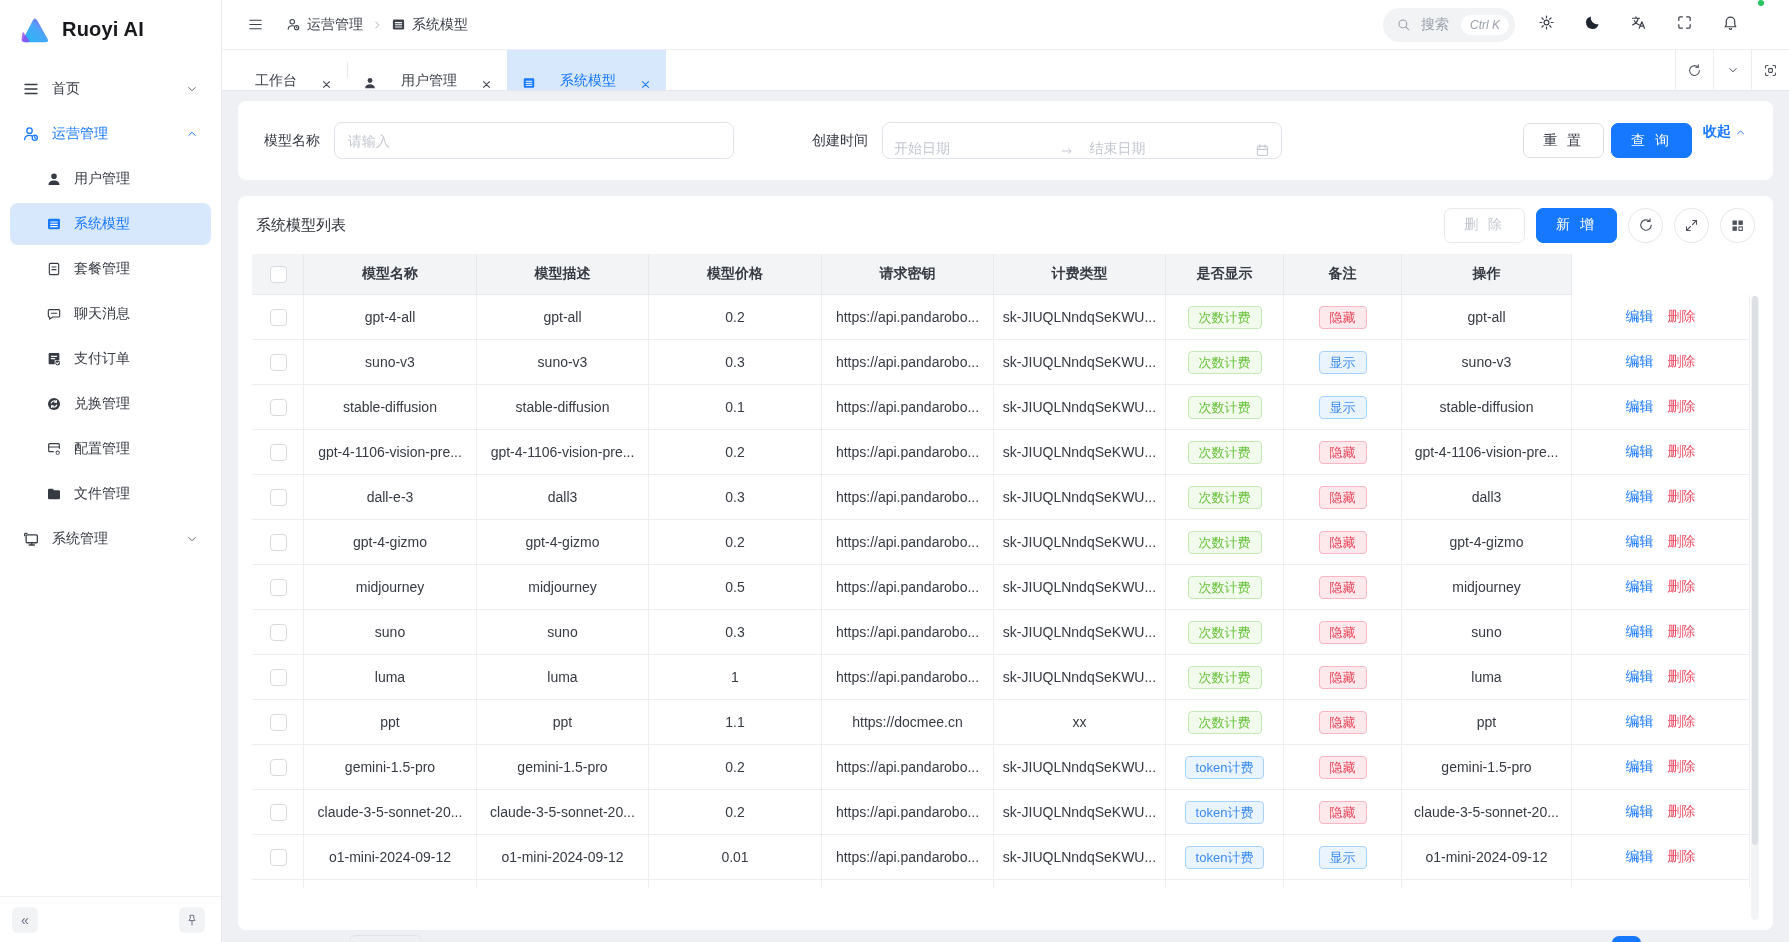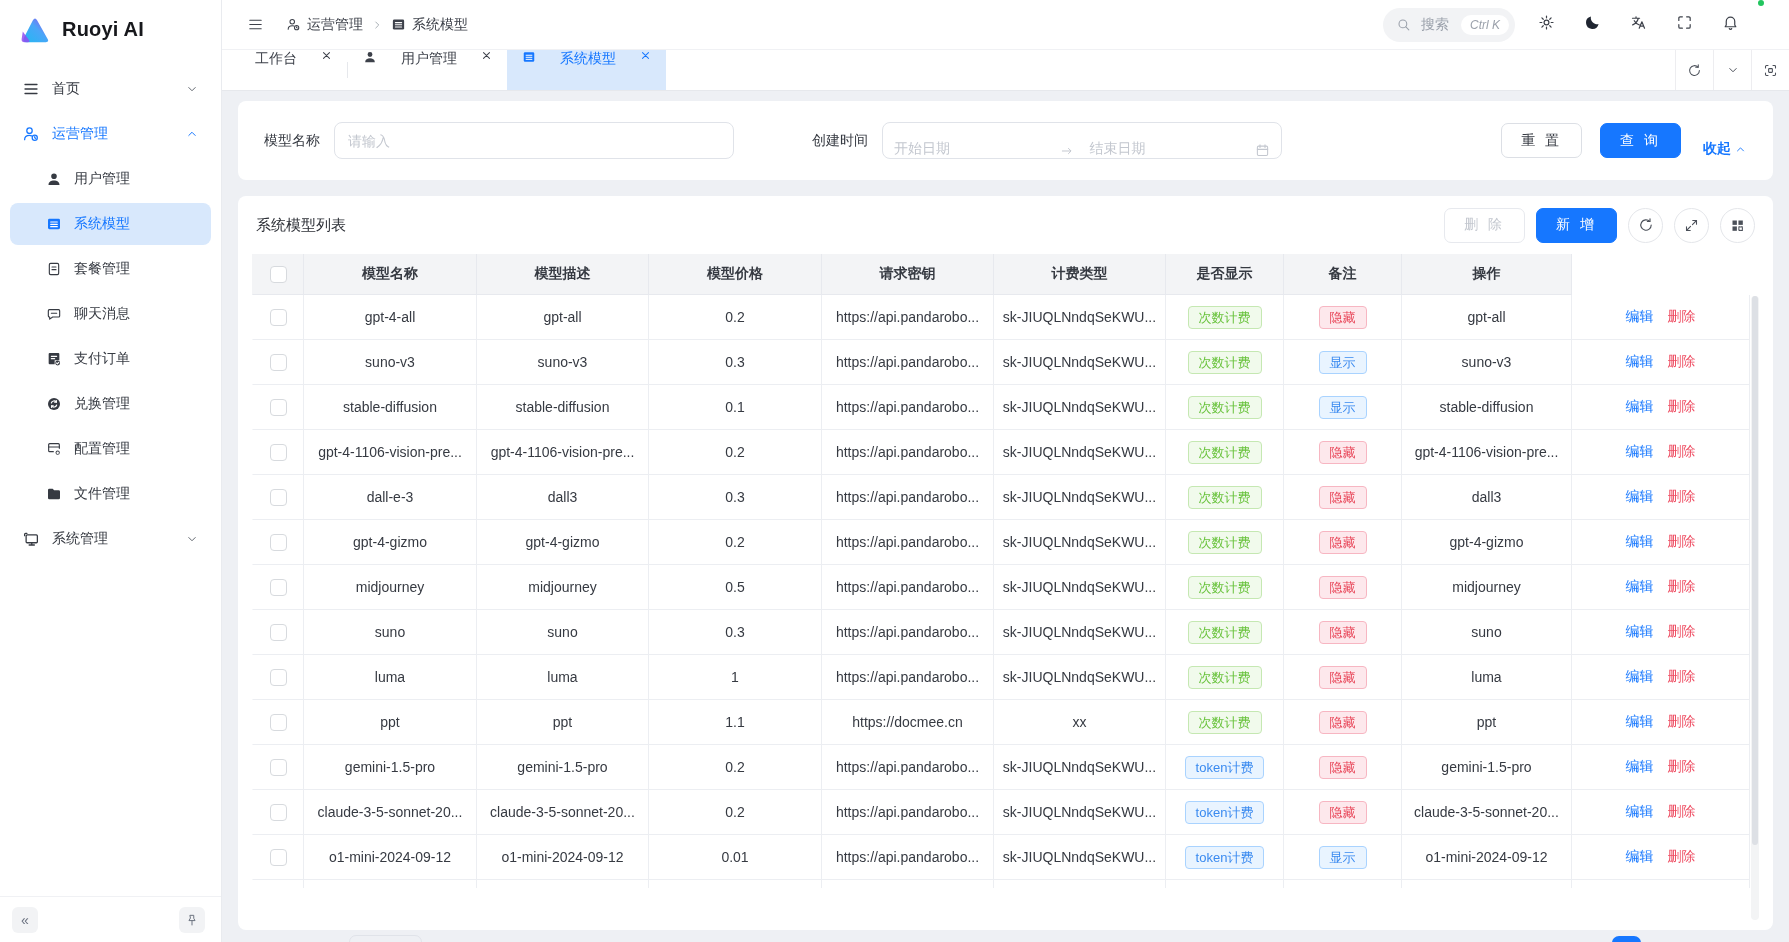--- a/index.html
+++ b/index.html
@@ -43,7 +43,7 @@
 
   
   .tabbar { height:42px; background:#fff; border-top:1px solid #f0f1f4; border-bottom:1px solid #e6e8ec; display:flex; align-items:stretch; padding-left:18px; }
-  .tab { display:flex; align-items:flex-start; gap:24px; padding:0 15px; color:#3d414a; cursor:pointer; position:relative; }
+  .tab { display:flex; align-items:flex-end; gap:24px; padding:0 15px; color:#3d414a; cursor:pointer; position:relative; }
   .tab .tclose { color:inherit; width:11px; height:11px; }
   .tab.active { background:#d8e8fc; color:#1677ff; }
   .tab-sep { width:1px; background:#e6e8ec; height:16px; align-self:center; }

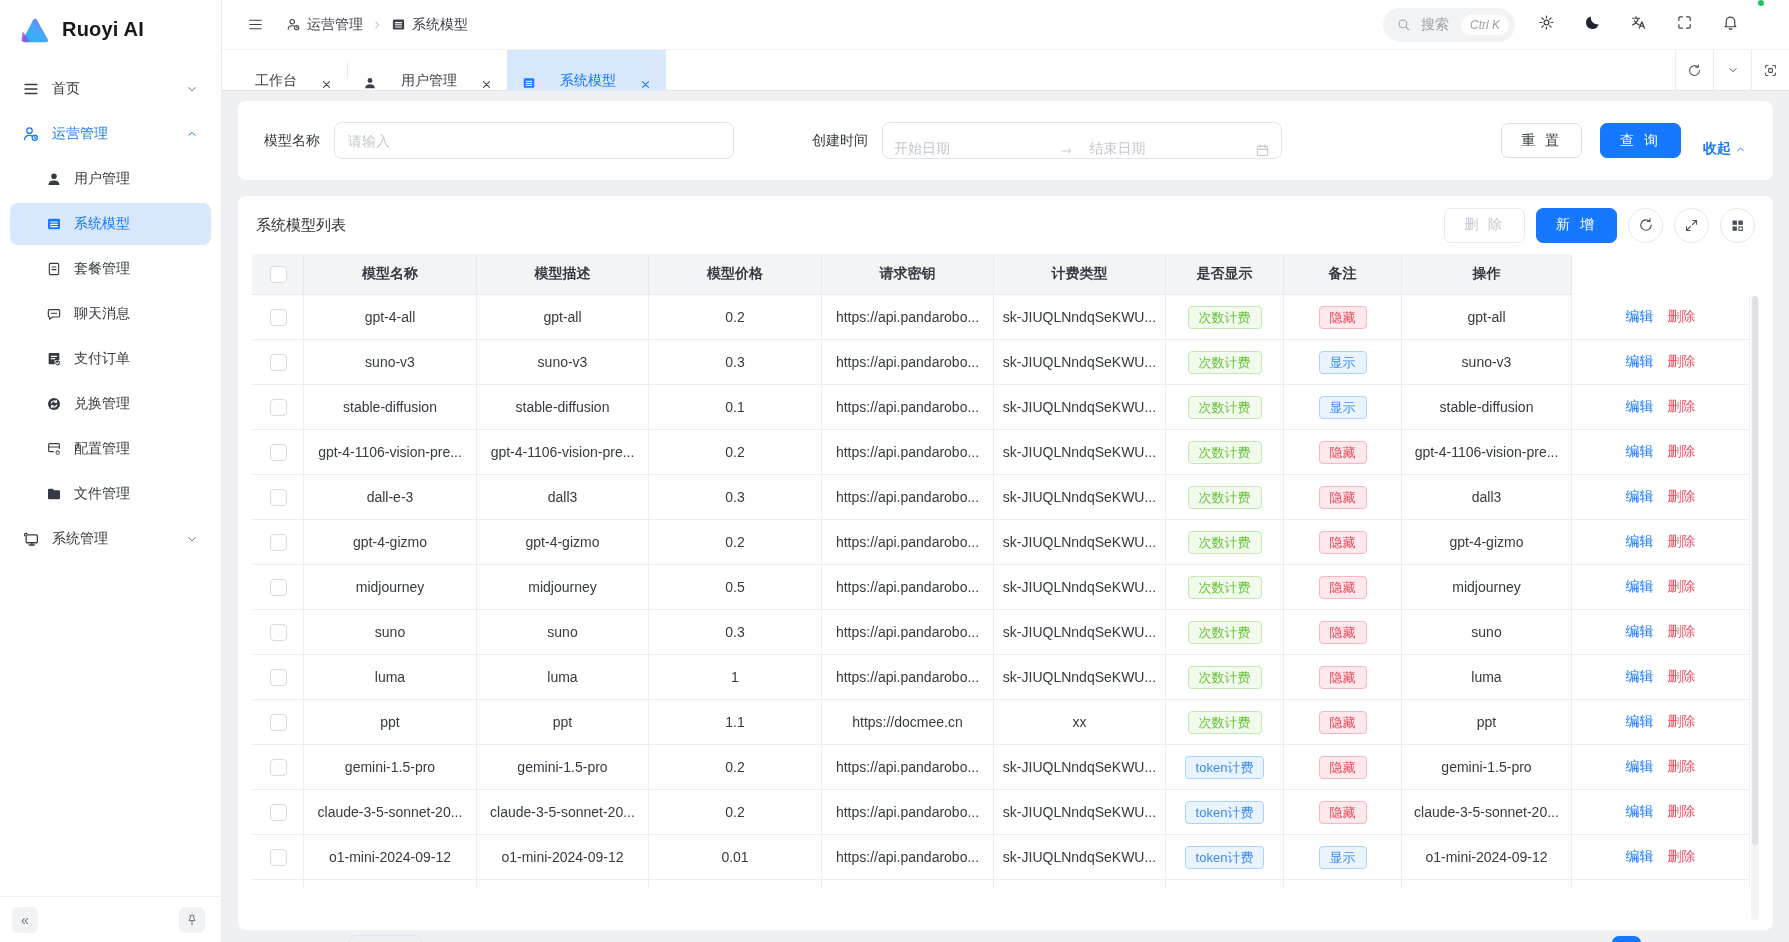--- a/index.html
+++ b/index.html
@@ -61,7 +61,7 @@
   .gap1 { width:78px; }
   .date-range { width:400px; height:37px; border:1px solid #e0e3e9; border-radius:8px; display:flex; align-items:flex-end; padding:0 11px; gap:8px; color:#c3c7cf; }
   .date-ph { flex:1; font-size:14px; }
-  .filter-actions { margin-left:auto; display:flex; align-items:flex-end; gap:18px; }
+  .filter-actions { margin-left:auto; display:flex; align-items:flex-start; gap:7px; }
   .btn { height:35px; border-radius:7px; padding:0 19px; font-size:14px; font-family:inherit; cursor:pointer; letter-spacing:3px; white-space:nowrap; }
   .btn-plain { background:#fff; border:1px solid #dcdfe5; color:#363a42; }
   .btn-primary { background:#1677ff; border:1px solid #1677ff; color:#fff; }

